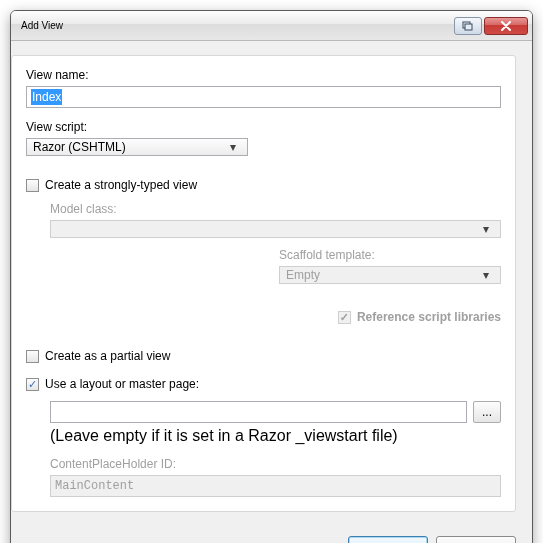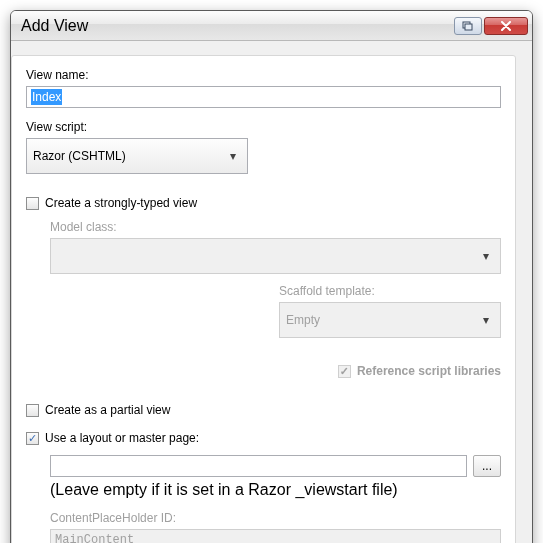--- a/index.html
+++ b/index.html
@@ -29,7 +29,7 @@
   }
   .titlebar-title {
     flex: 1;
-    font-size: 16px;
+    font-size: 10px;
   }
   .titlebar-buttons {
     display: flex;

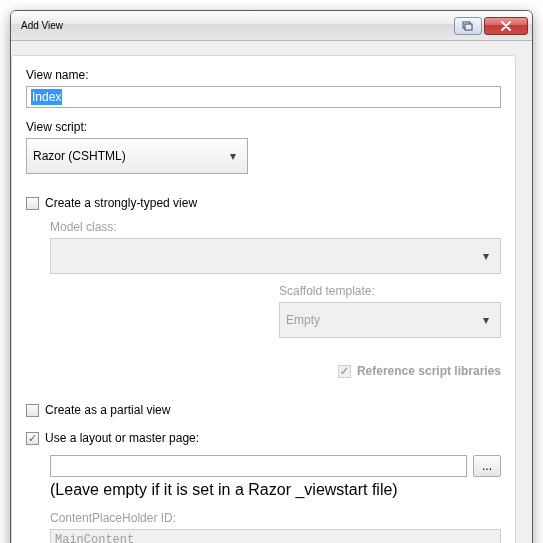--- a/index.html
+++ b/index.html
@@ -89,7 +89,7 @@
   }
   .select-box {
     width: 100%;
-    height: 36px;
+    height: 18px;
     border: 1px solid #abadb3;
     background: linear-gradient(to bottom, #fdfdfd, #ececec);
     display: flex;

